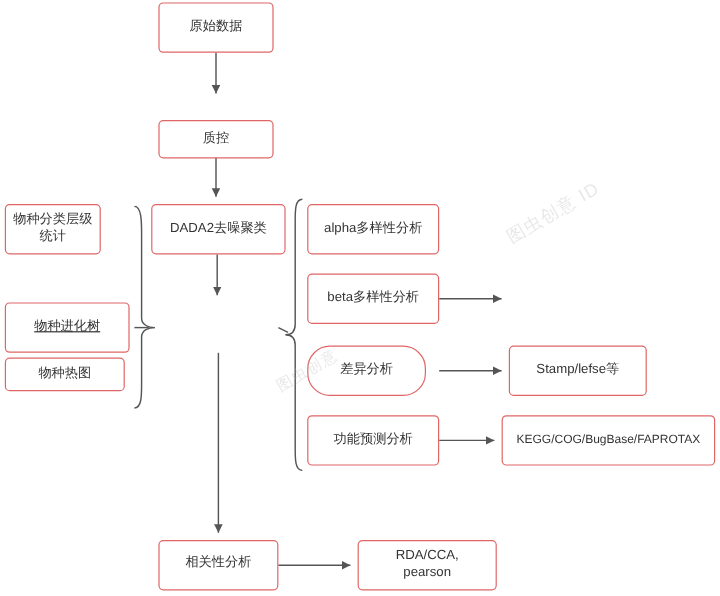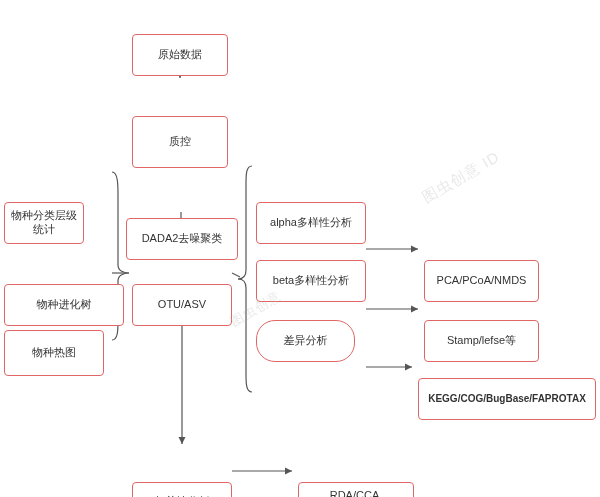--- a/index.html
+++ b/index.html
@@ -33,7 +33,6 @@
     text-align: center;
     padding: 2px 4px;
     white-space: pre-line;
-    margin-top: 32px;
   }
   svg.lines {
     position: absolute;

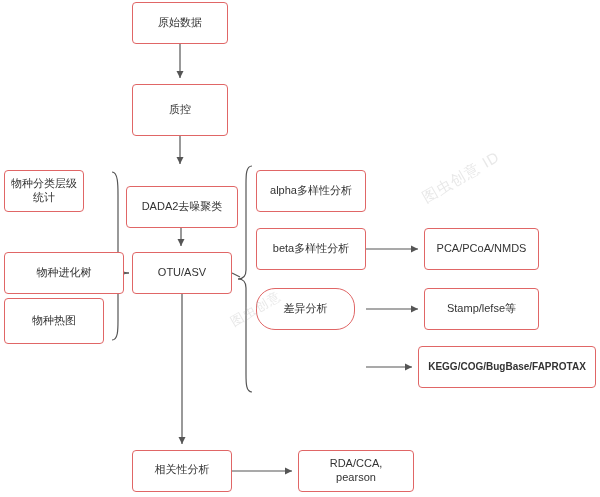--- a/index.html
+++ b/index.html
@@ -93,7 +93,7 @@
   <div class="node" style="left:132px;top:2px;width:96px;height:42px;">
     <span>原始数据</span>
   </div>
-  <div class="node" style="left:132px;top:84px;width:96px;height:52px;">
+  <div class="node" style="left:132px;top:100px;width:96px;height:32px;">
     <span>质控</span>
   </div>
   <div class="node" style="left:126px;top:186px;width:112px;height:42px;">

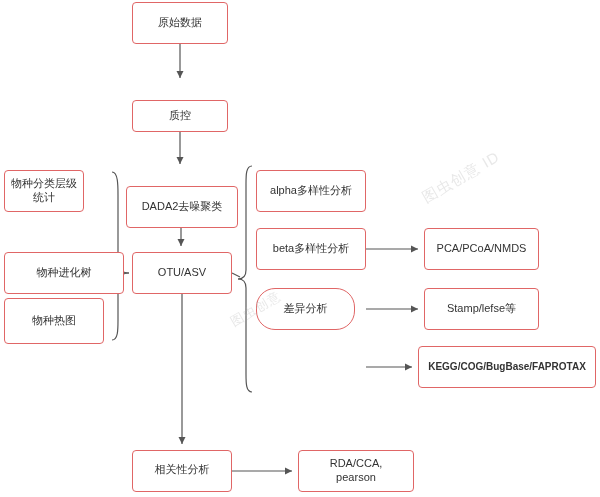--- a/index.html
+++ b/index.html
@@ -96,7 +96,7 @@
   <div class="node" style="left:132px;top:100px;width:96px;height:32px;">
     <span>质控</span>
   </div>
-  <div class="node" style="left:126px;top:186px;width:112px;height:42px;">
+  <div class="node" style="left:126px;top:170px;width:112px;height:42px;">
     <span>DADA2去噪聚类</span>
   </div>
   <div class="node" style="left:132px;top:252px;width:100px;height:42px;">

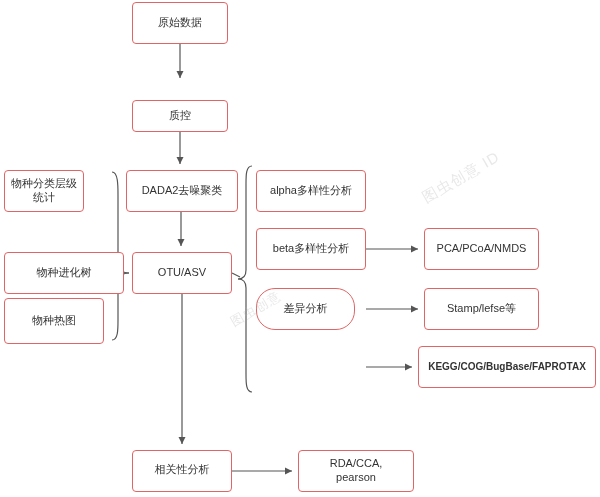--- a/index.html
+++ b/index.html
@@ -120,9 +120,6 @@
   <div class="node" style="left:256px;top:288px;width:99px;height:42px;border-radius:19px;">
     <span>差异分析</span>
   </div>
-  <div class="node" style="left:424px;top:228px;width:115px;height:42px;">
-    <span>PCA/PCoA/NMDS</span>
-  </div>
   <div class="node" style="left:424px;top:288px;width:115px;height:42px;">
     <span>Stamp/lefse等</span>
   </div>

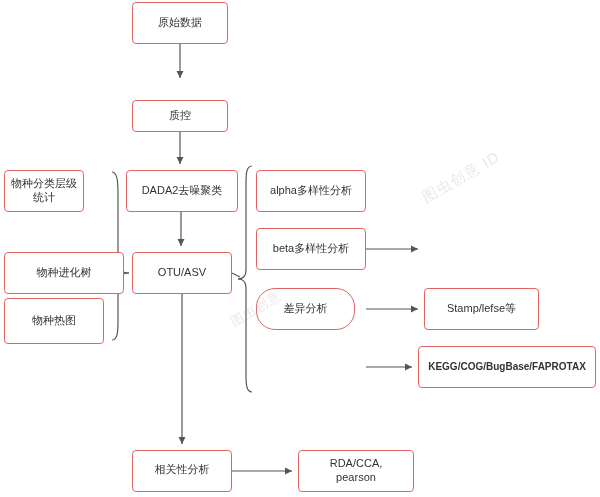--- a/index.html
+++ b/index.html
@@ -105,7 +105,7 @@
   <div class="node" style="left:4px;top:170px;width:80px;height:42px;">
     <span>物种分类层级统计</span>
   </div>
-  <div class="node" style="left:4px;top:252px;width:120px;height:42px;">
+  <div class="node" style="left:4px;top:252px;width:104px;height:42px;text-decoration:underline;">
     <span>物种进化树</span>
   </div>
   <div class="node" style="left:4px;top:298px;width:100px;height:46px;">

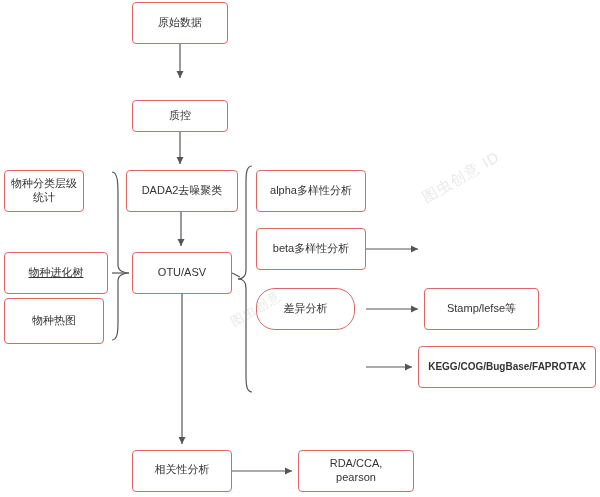--- a/index.html
+++ b/index.html
@@ -99,9 +99,6 @@
   <div class="node" style="left:126px;top:170px;width:112px;height:42px;">
     <span>DADA2去噪聚类</span>
   </div>
-  <div class="node" style="left:132px;top:252px;width:100px;height:42px;">
-    <span>OTU/ASV</span>
-  </div>
   <div class="node" style="left:4px;top:170px;width:80px;height:42px;">
     <span>物种分类层级统计</span>
   </div>

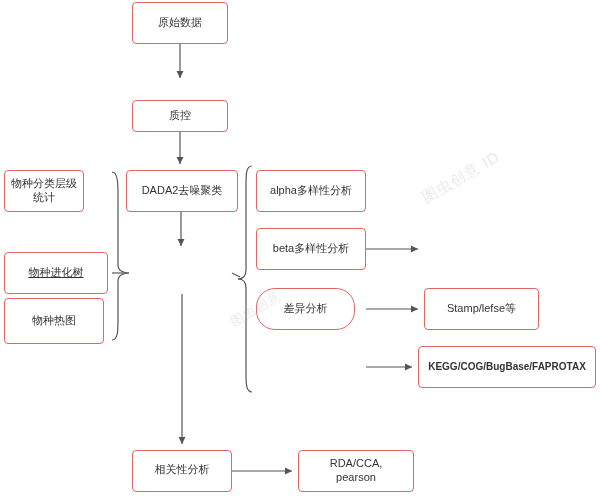--- a/index.html
+++ b/index.html
@@ -105,7 +105,7 @@
   <div class="node" style="left:4px;top:252px;width:104px;height:42px;text-decoration:underline;">
     <span>物种进化树</span>
   </div>
-  <div class="node" style="left:4px;top:298px;width:100px;height:46px;">
+  <div class="node" style="left:4px;top:298px;width:100px;height:28px;">
     <span>物种热图</span>
   </div>
   <div class="node" style="left:256px;top:170px;width:110px;height:42px;">

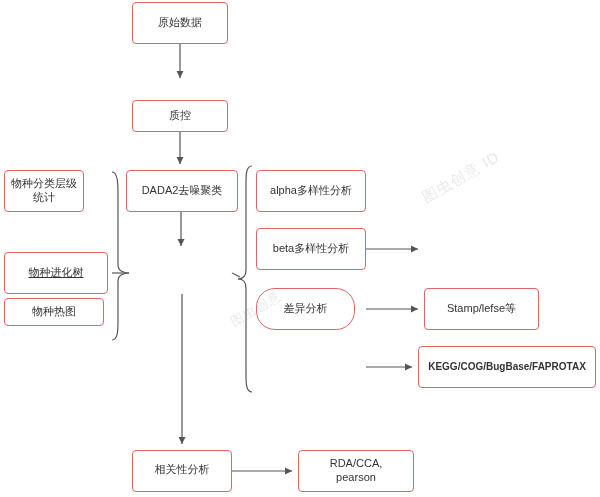--- a/index.html
+++ b/index.html
@@ -117,6 +117,9 @@
   <div class="node" style="left:256px;top:288px;width:99px;height:42px;border-radius:19px;">
     <span>差异分析</span>
   </div>
+  <div class="node" style="left:256px;top:346px;width:110px;height:42px;">
+    <span>功能预测分析</span>
+  </div>
   <div class="node" style="left:424px;top:288px;width:115px;height:42px;">
     <span>Stamp/lefse等</span>
   </div>

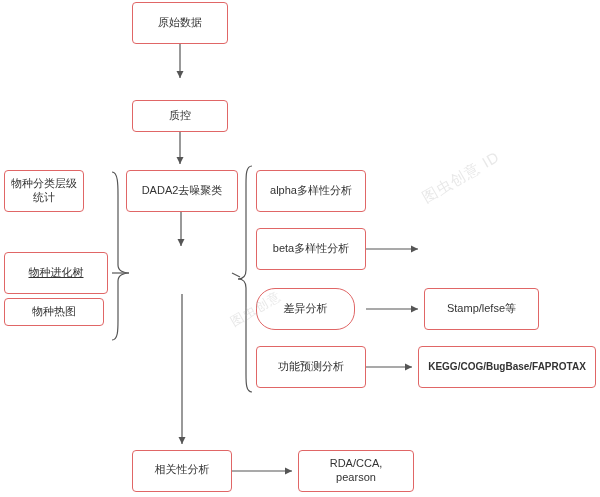--- a/index.html
+++ b/index.html
@@ -123,7 +123,7 @@
   <div class="node" style="left:424px;top:288px;width:115px;height:42px;">
     <span>Stamp/lefse等</span>
   </div>
-  <div class="node" style="left:418px;top:346px;width:178px;height:42px;font-size:10px;font-weight:bold;">
+  <div class="node" style="left:418px;top:346px;width:178px;height:42px;font-size:10px;">
     <span>KEGG/COG/BugBase/FAPROTAX</span>
   </div>
   <div class="node" style="left:132px;top:450px;width:100px;height:42px;font-family:Liberation Mono, monospace;">

